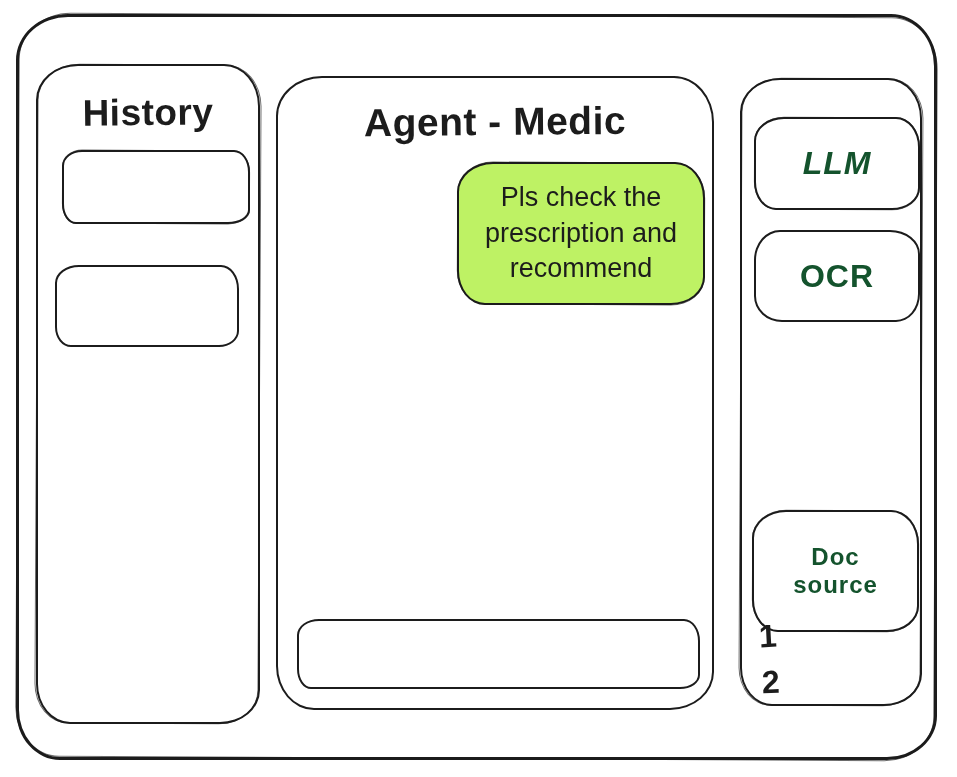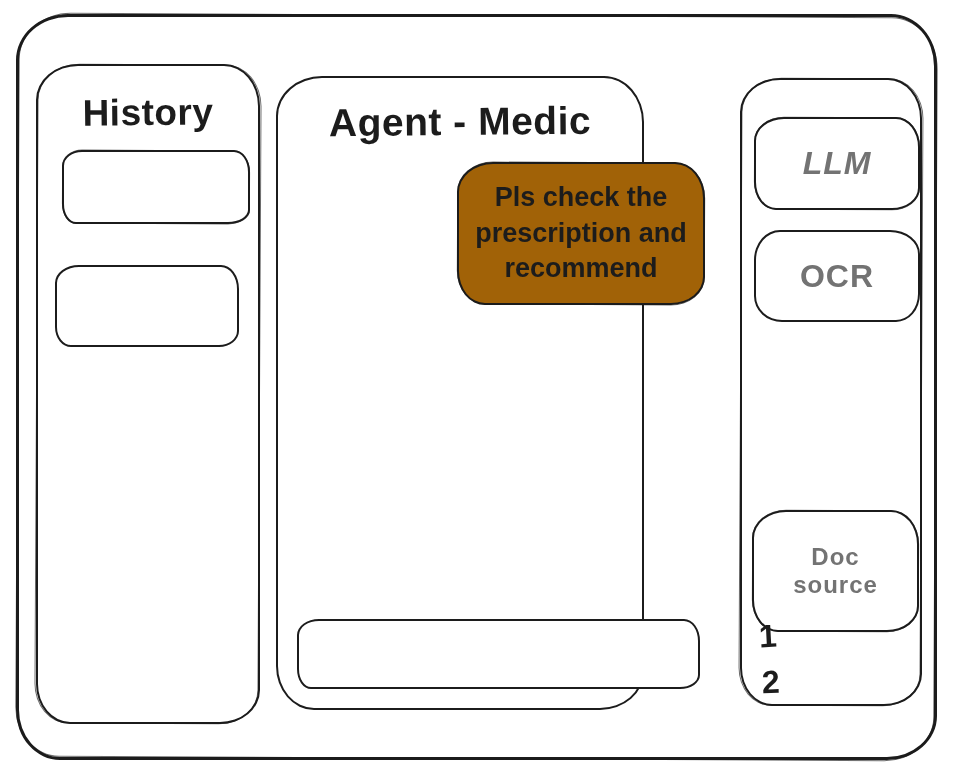--- a/index.html
+++ b/index.html
@@ -67,7 +67,7 @@
   }
   
   .chat-panel {
-    left: 276px; top: 76px; width: 368px; height: 634px;
+    left: 276px; top: 76px; width: 438px; height: 634px;
     border-radius: 46px 40px 44px 38px / 40px 46px 38px 44px;
   }
   .chat-title {

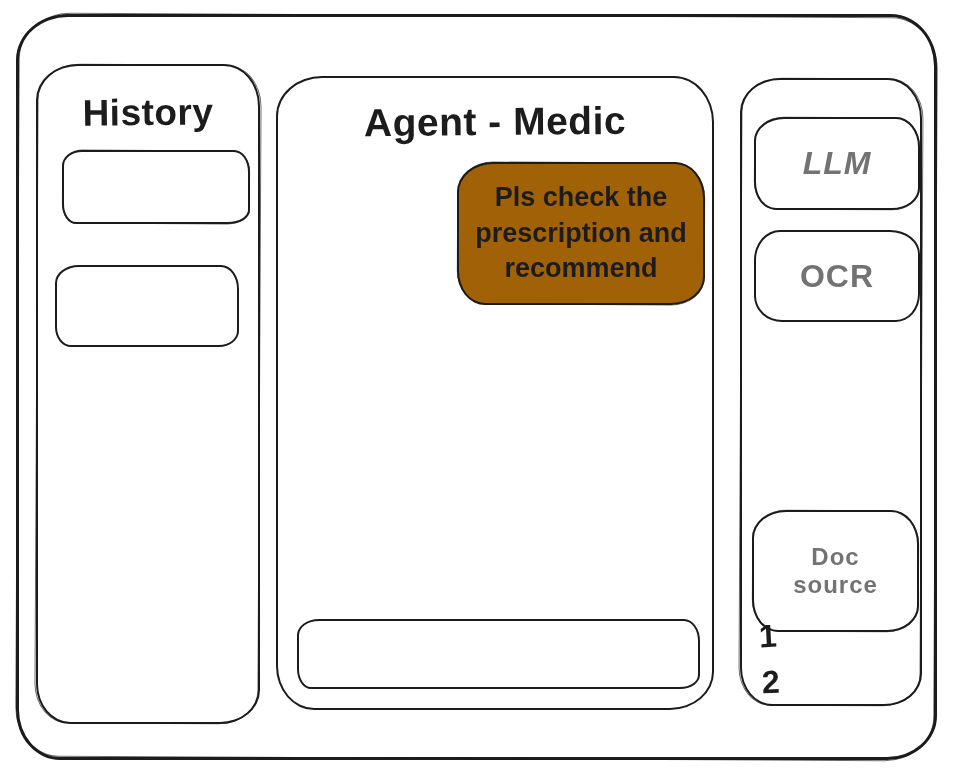--- a/index.html
+++ b/index.html
@@ -125,7 +125,7 @@
     font-size: 32px;
     font-weight: bold;
     letter-spacing: 1px;
-    color: #737373;
+    color: #14532d;
     cursor: pointer;
     line-height: 1.15;
     text-align: center;

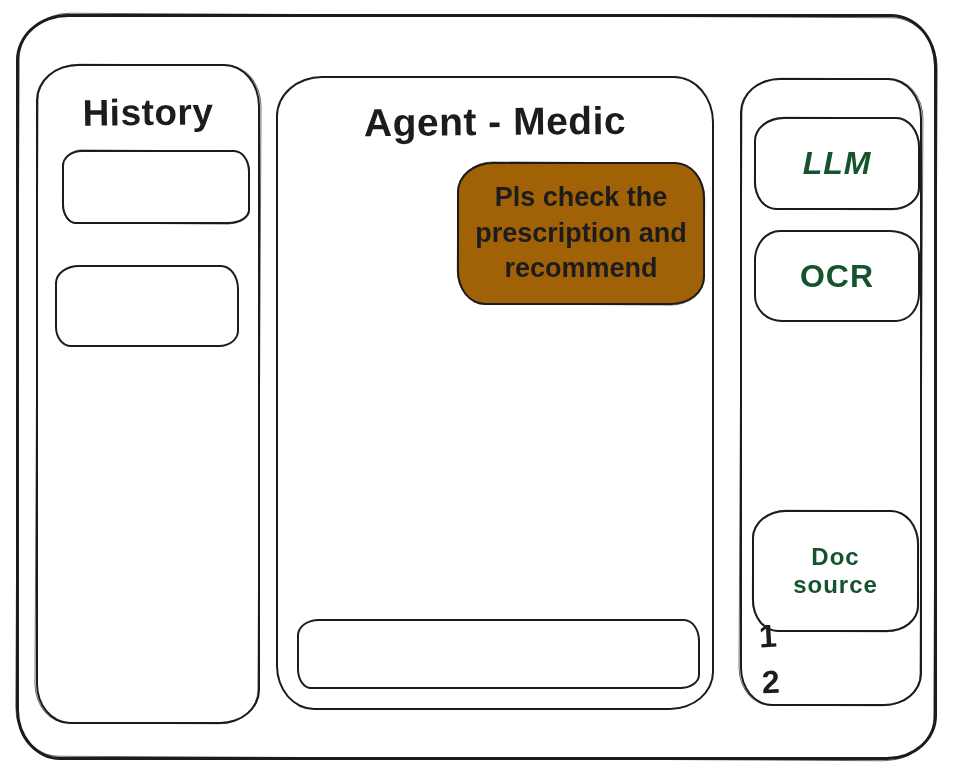--- a/index.html
+++ b/index.html
@@ -81,14 +81,14 @@
   }
   .bubble {
     position: absolute;
-    background: #a16207;
+    background: #bef264;
     border: 2.6px solid #1c1c1c;
     display: flex;
     align-items: center;
     justify-content: center;
     text-align: center;
     font-size: 27px;
-    font-weight: 700;
+    font-weight: 400;
     line-height: 1.32;
     padding: 8px 12px;
   }

